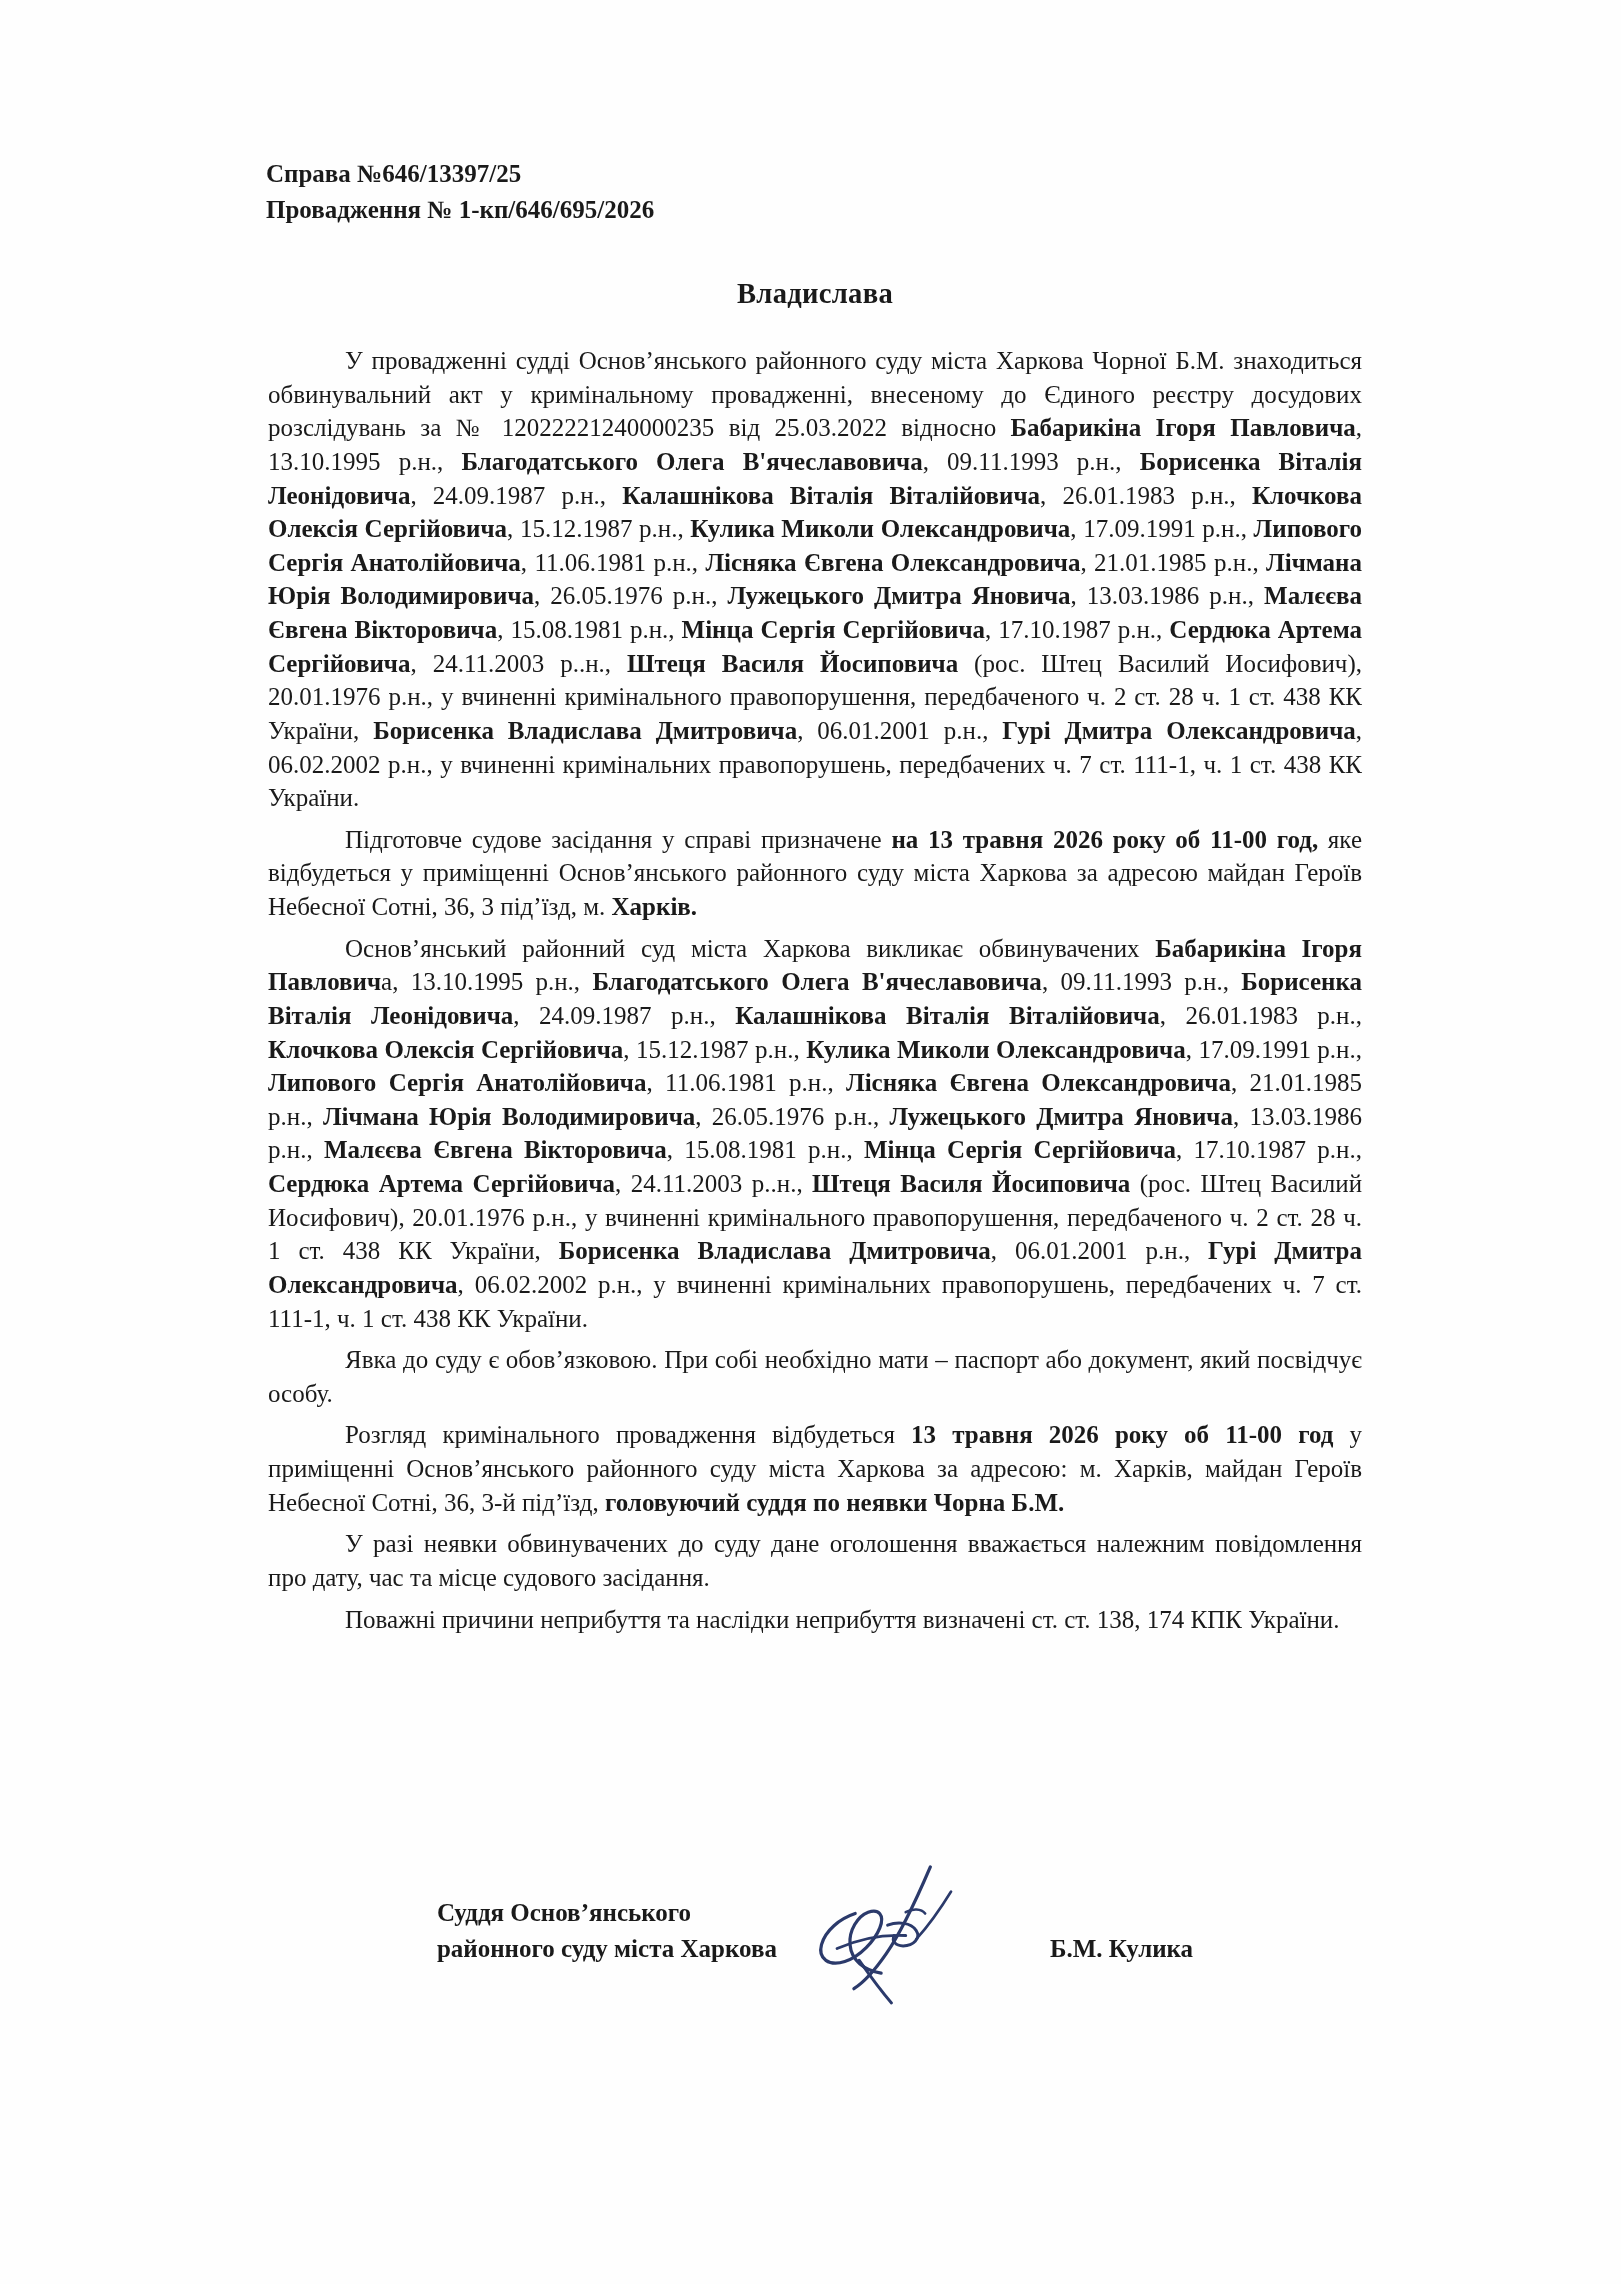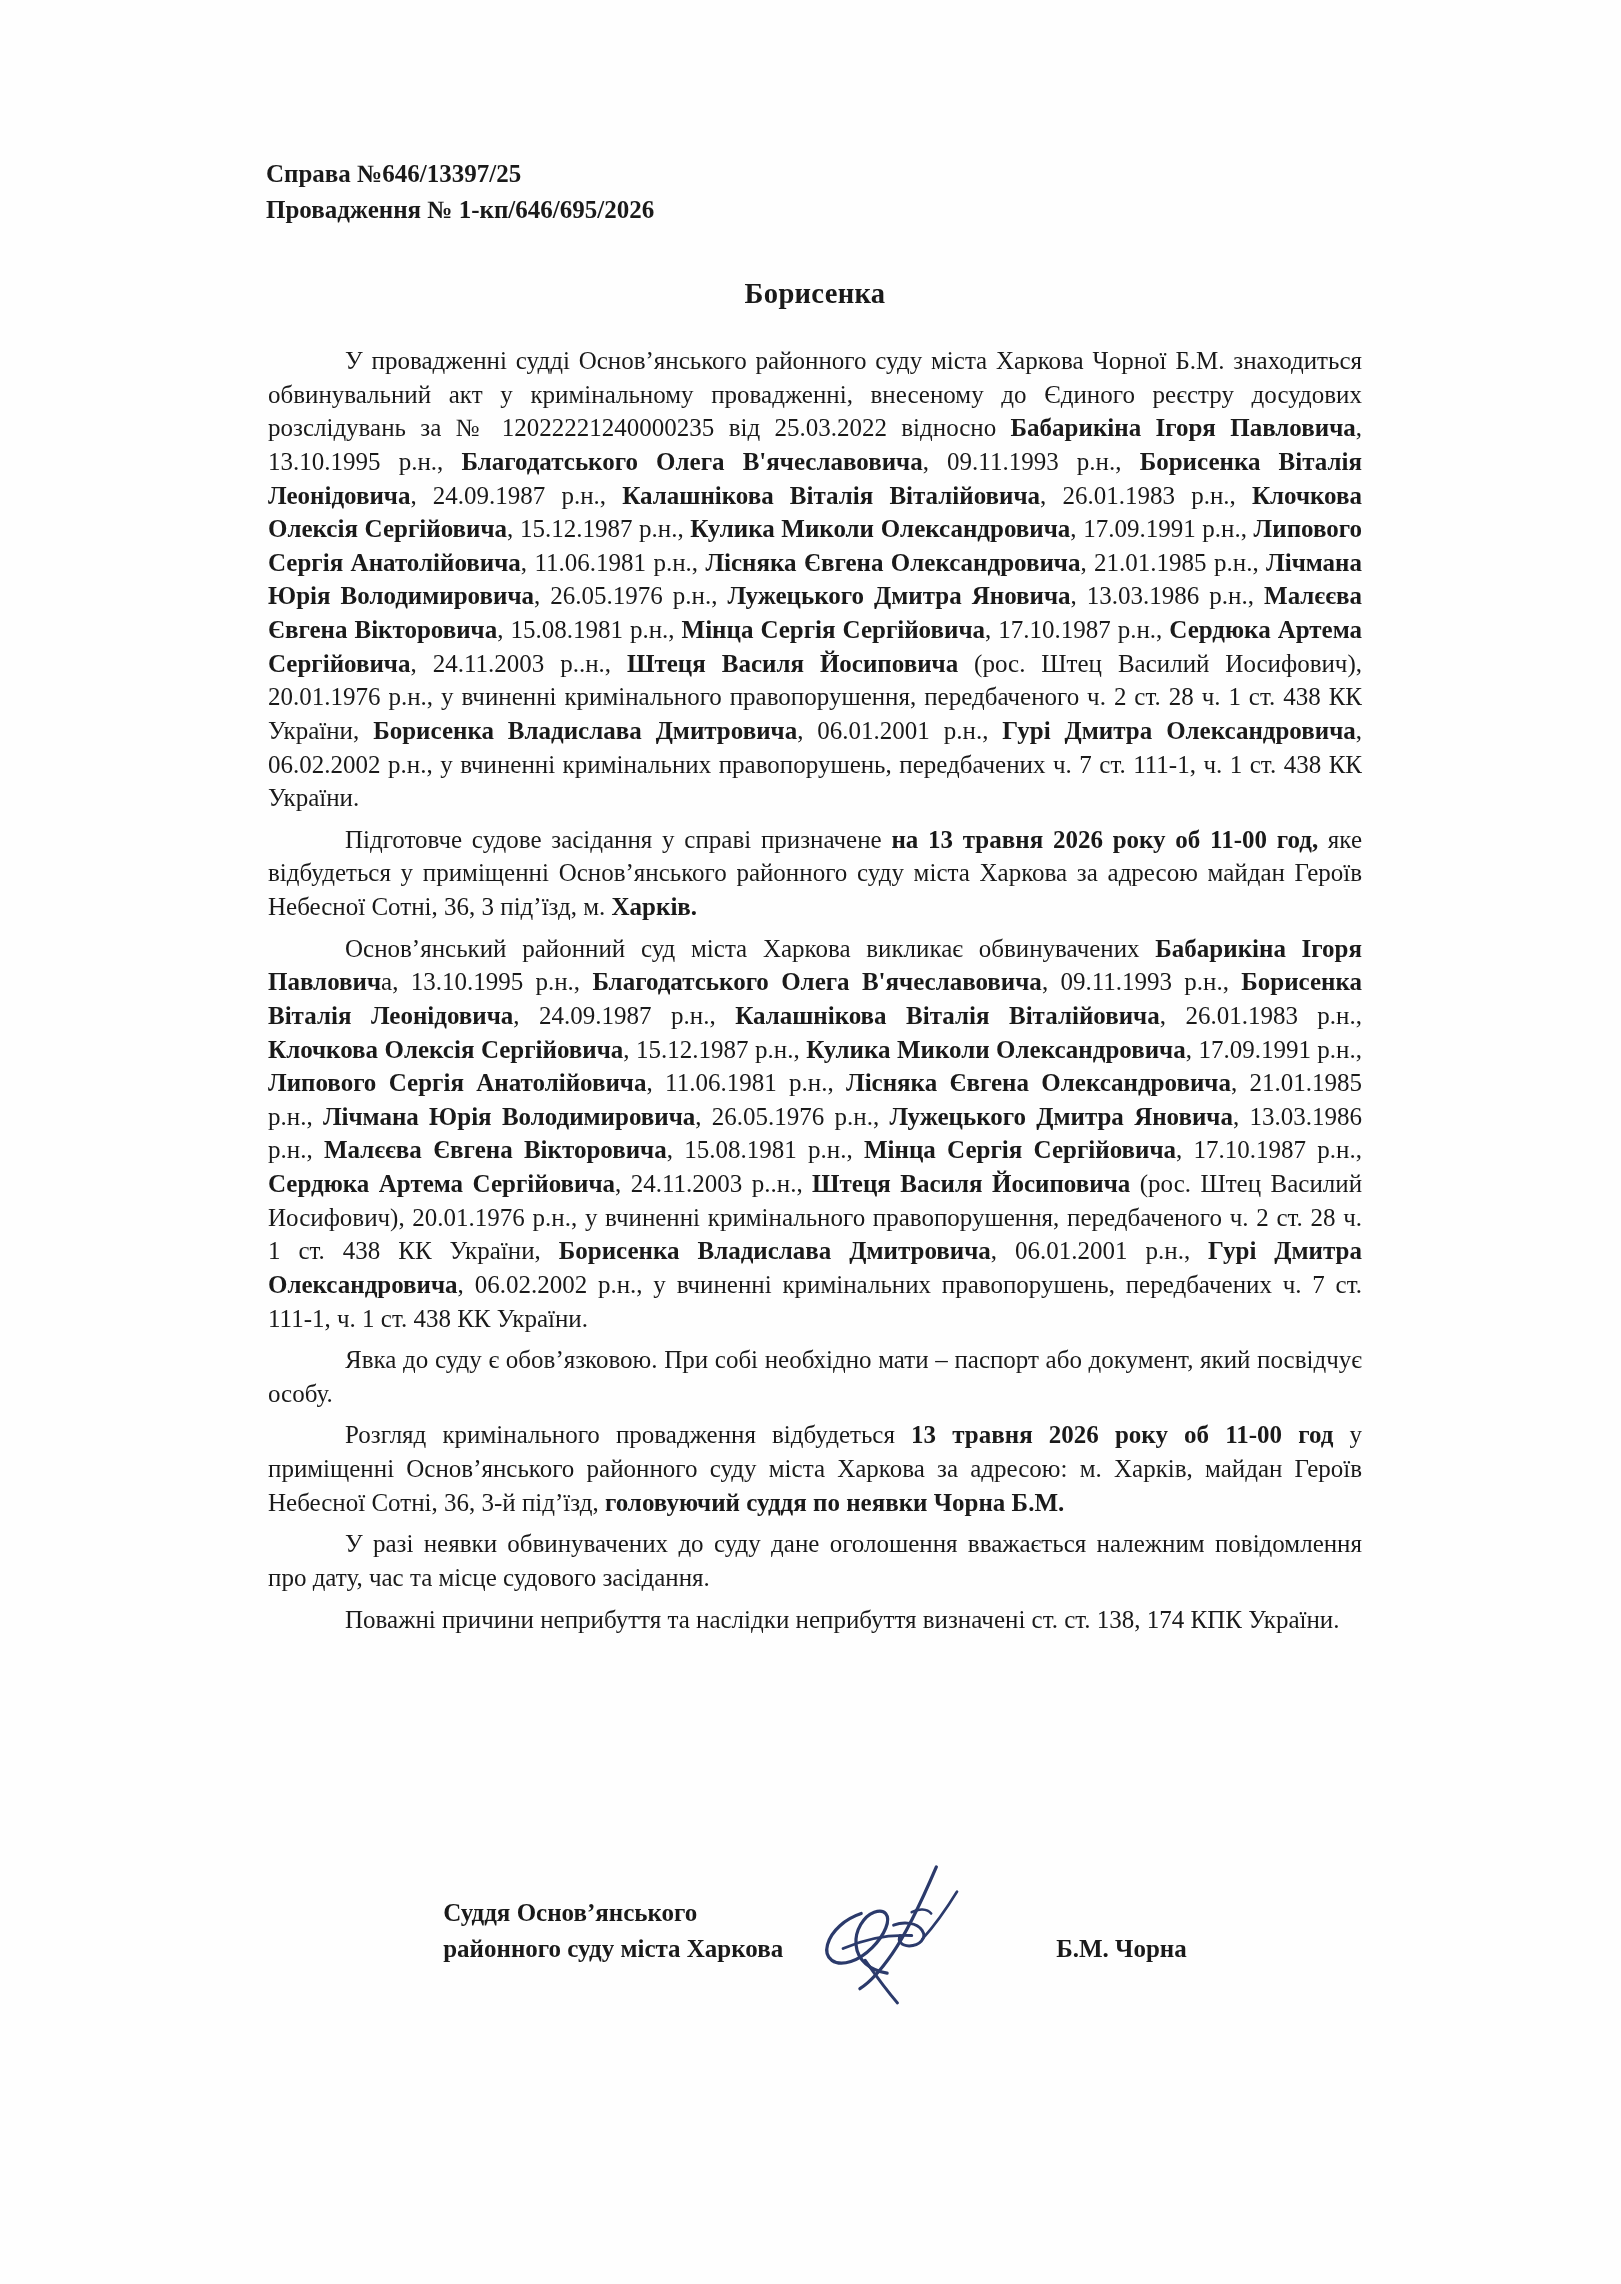--- a/index.html
+++ b/index.html
@@ -109,7 +109,7 @@
       <div>Провадження № 1-кп/646/695/2026</div>
     </div>
 
-    <div class="doc-title">Борисенка</div>
+    <div class="doc-title">Владислава</div>
 
     <p class="para">У провадженні судді Основ’янського районного суду міста Харкова Чорної Б.М. знаходиться обвинувальний акт у кримінальному провадженні, внесеному до Єдиного реєстру досудових розслідувань за № 12022221240000235 від 25.03.2022 відносно <b>Бабарикіна Ігоря Павловича</b>, 13.10.1995 р.н., <b>Благодатського Олега В'ячеславовича</b>, 09.11.1993 р.н., <b>Борисенка Віталія Леонідовича</b>, 24.09.1987 р.н., <b>Калашнікова Віталія Віталійовича</b>, 26.01.1983 р.н., <b>Клочкова Олексія Сергійовича</b>, 15.12.1987 р.н., <b>Кулика Миколи Олександровича</b>, 17.09.1991 р.н., <b>Липового Сергія Анатолійовича</b>, 11.06.1981 р.н., <b>Лісняка Євгена Олександровича</b>, 21.01.1985 р.н., <b>Лічмана Юрія Володимировича</b>, 26.05.1976 р.н., <b>Лужецького Дмитра Яновича</b>, 13.03.1986 р.н., <b>Малєєва Євгена Вікторовича</b>, 15.08.1981 р.н., <b>Мінца Сергія Сергійовича</b>, 17.10.1987 р.н., <b>Сердюка Артема Сергійовича</b>, 24.11.2003 р..н., <b>Штеця Василя Йосиповича</b> (рос. Штец Василий Иосифович), 20.01.1976 р.н., у вчиненні кримінального правопорушення, передбаченого ч. 2 ст. 28 ч. 1 ст. 438 КК України, <b>Борисенка Владислава Дмитровича</b>, 06.01.2001 р.н., <b>Гурі Дмитра Олександровича</b>, 06.02.2002 р.н., у вчиненні кримінальних правопорушень, передбачених ч. 7 ст. 111-1, ч. 1 ст. 438 КК України.</p>
     <p class="para">Підготовче судове засідання у справі призначене <b>на 13 травня 2026 року об 11-00 год,</b> яке відбудеться у приміщенні Основ’янського районного суду міста Харкова за адресою майдан Героїв Небесної Сотні, 36, 3 під’їзд, м. <b>Харків.</b></p>

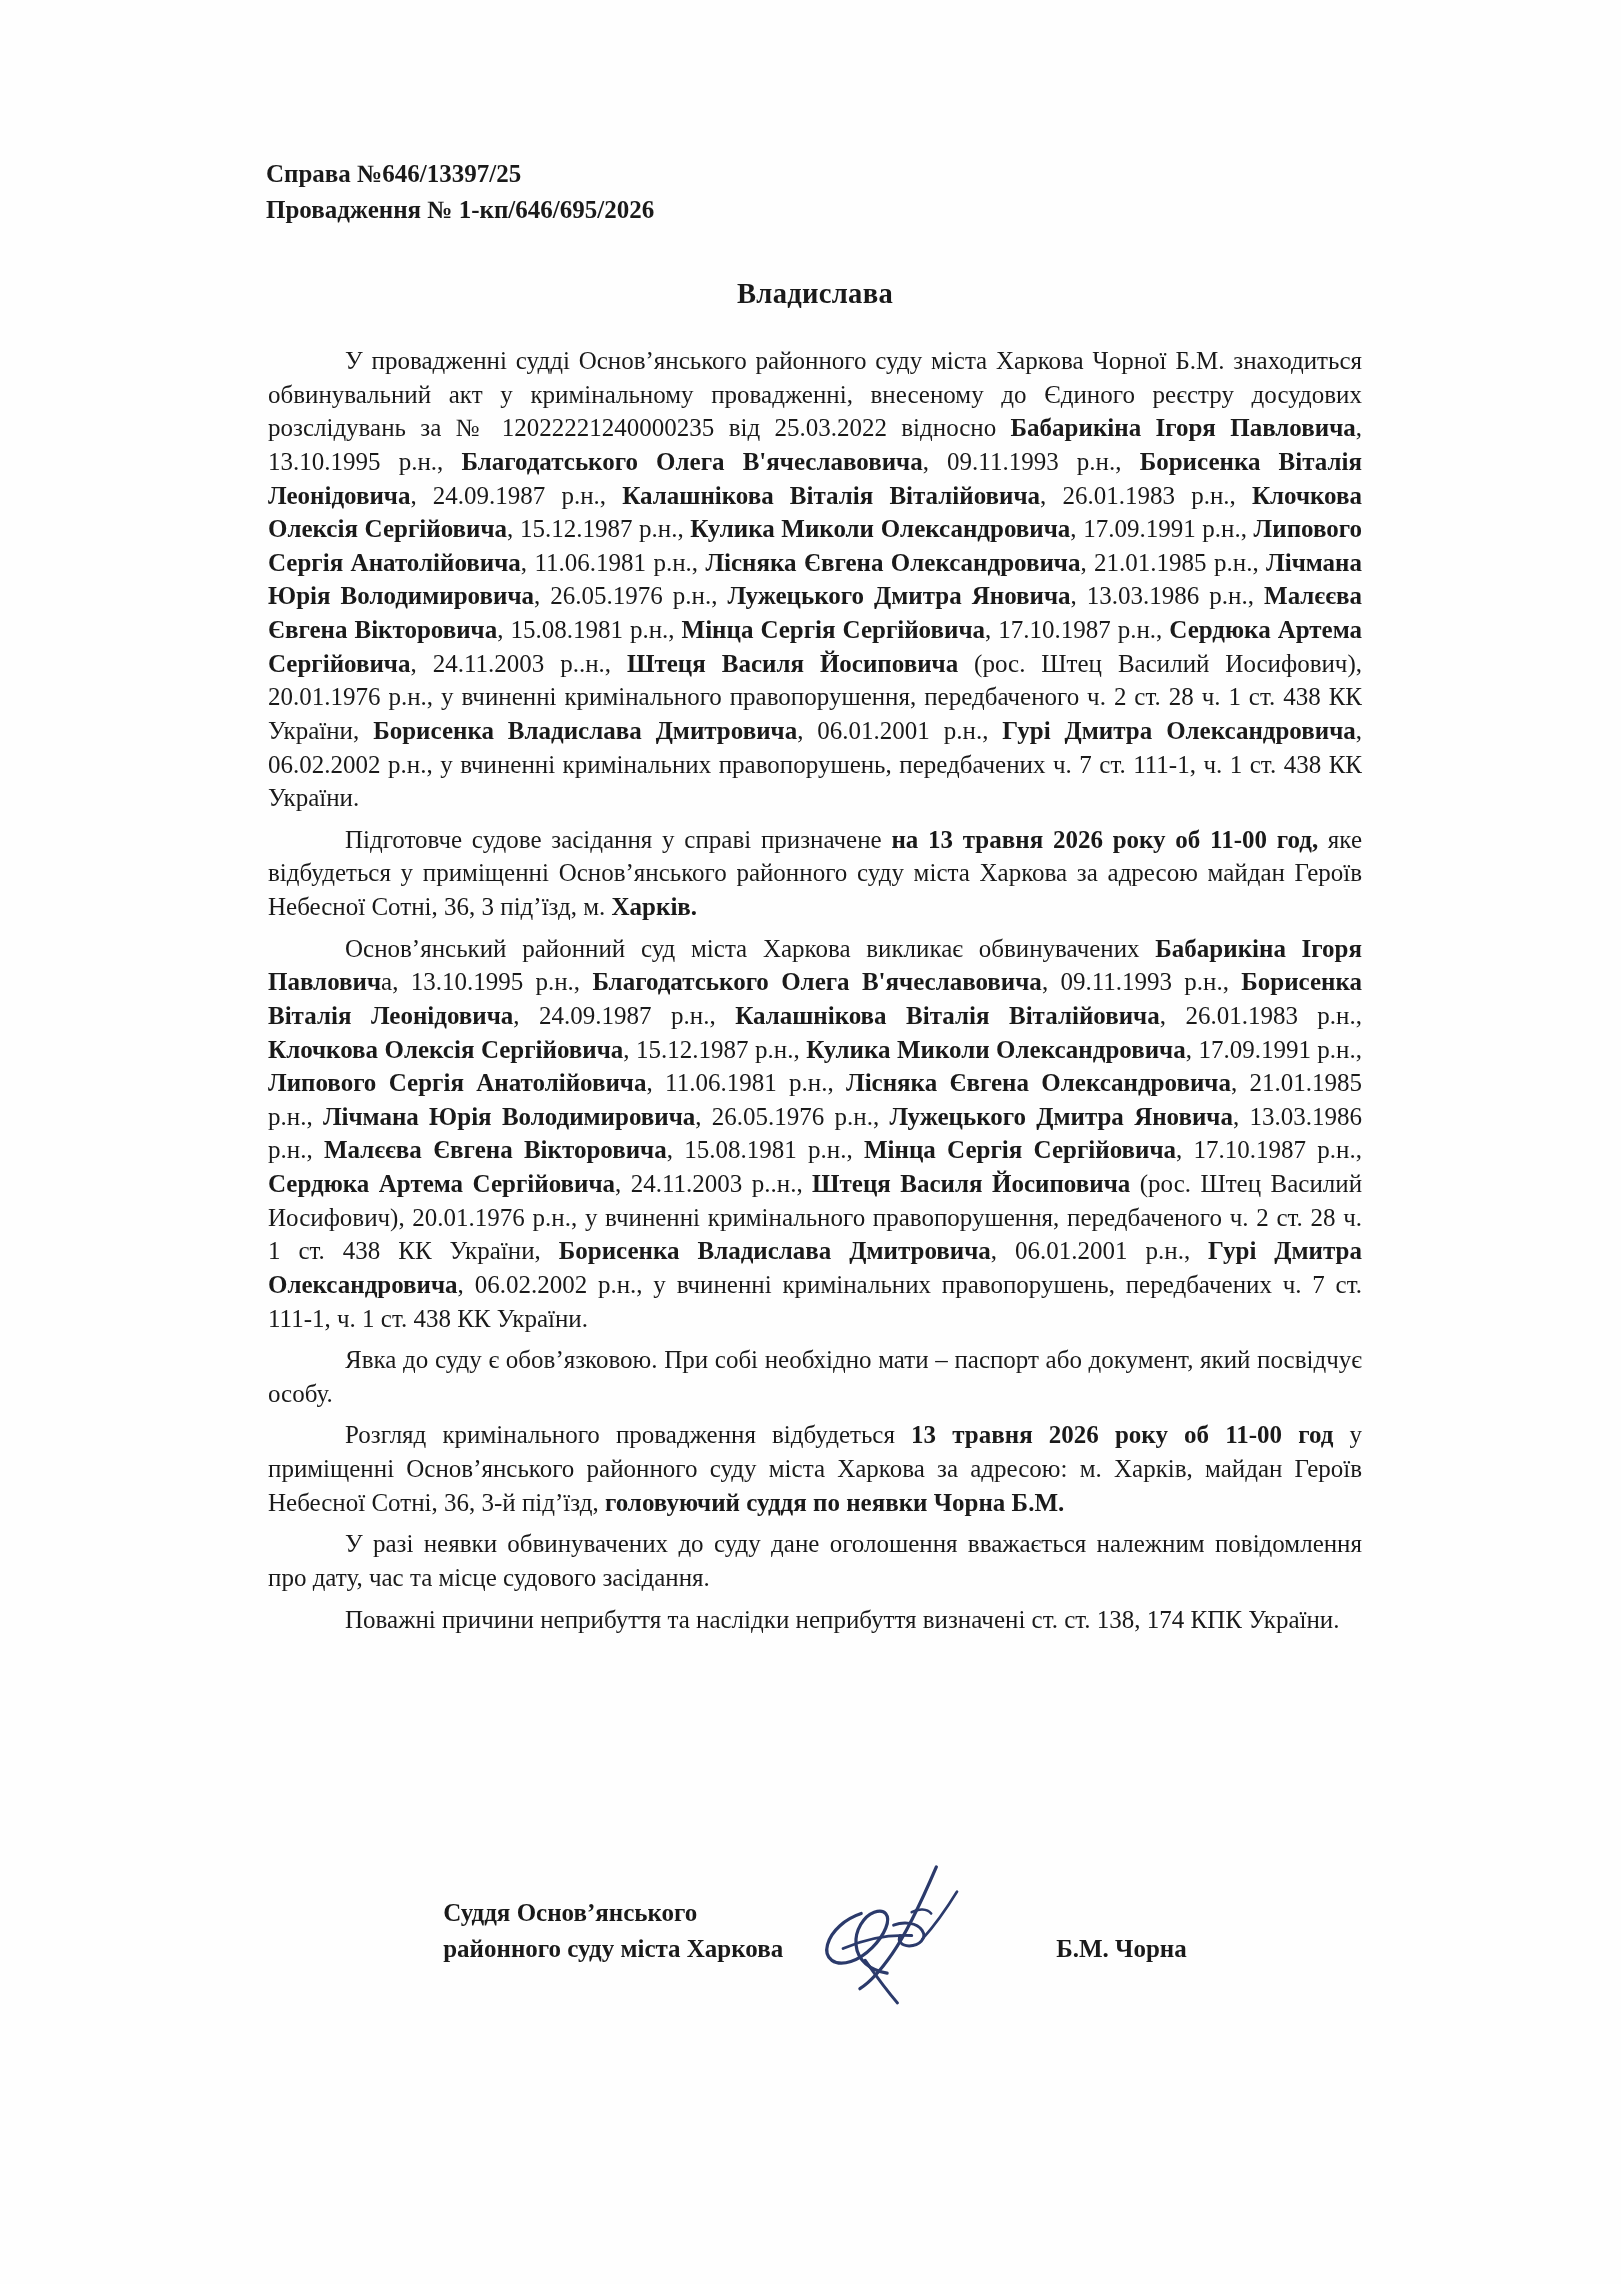--- a/index.html
+++ b/index.html
@@ -139,7 +139,7 @@
           <path d="M214 118 C232 98 252 70 268 44" stroke="#2b3a6b" stroke-width="4" stroke-linecap="round" fill="none"></path>
         </svg>
       </div>
-      <div class="sig-right">Б.М. Чорна</div>
+      <div class="sig-right">Б.М. Кулика</div>
     </div>
   </div>
 

